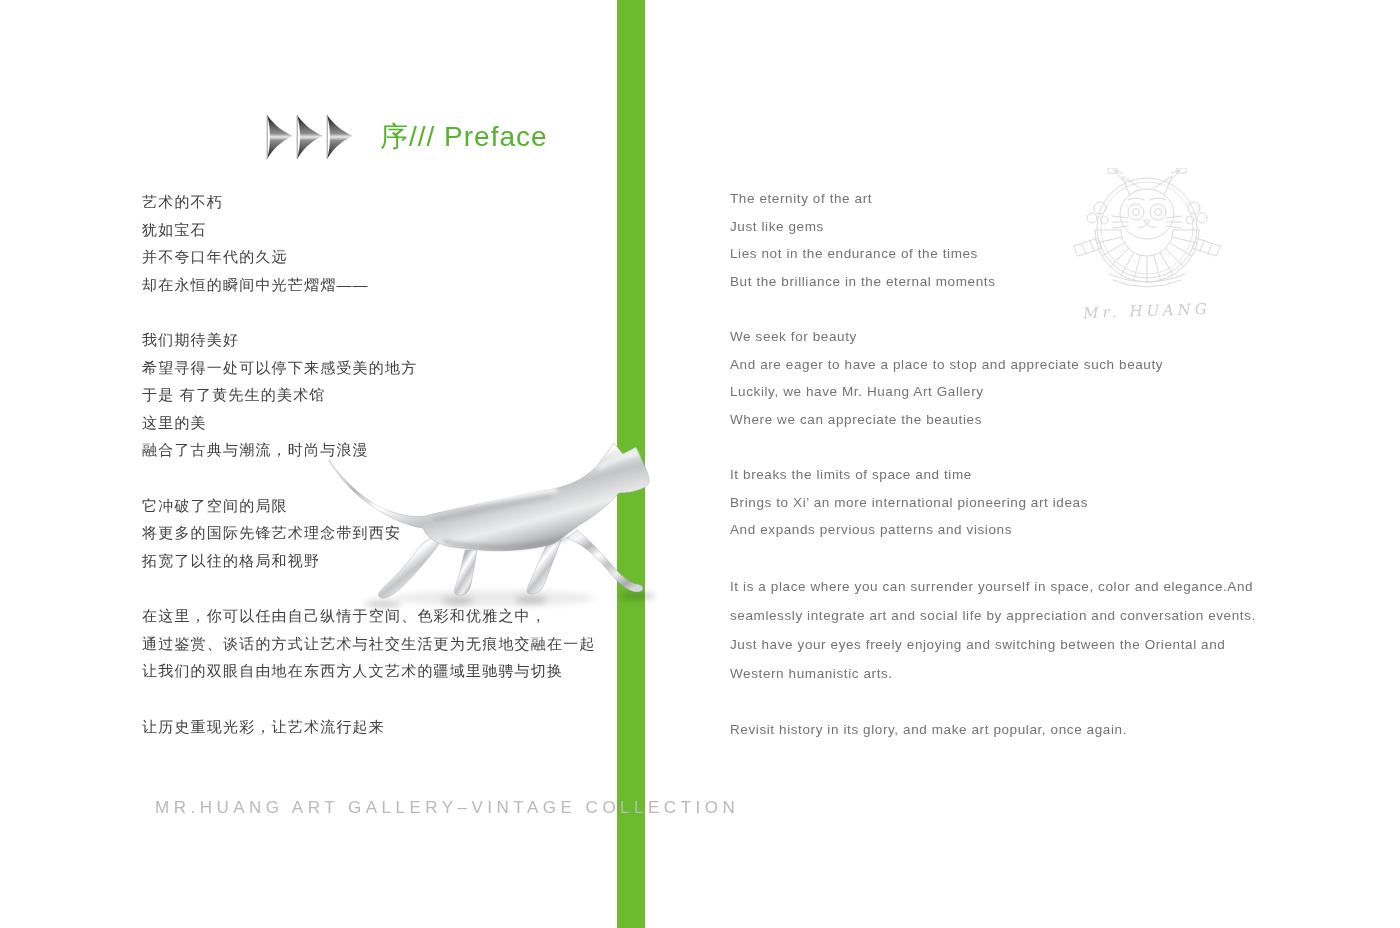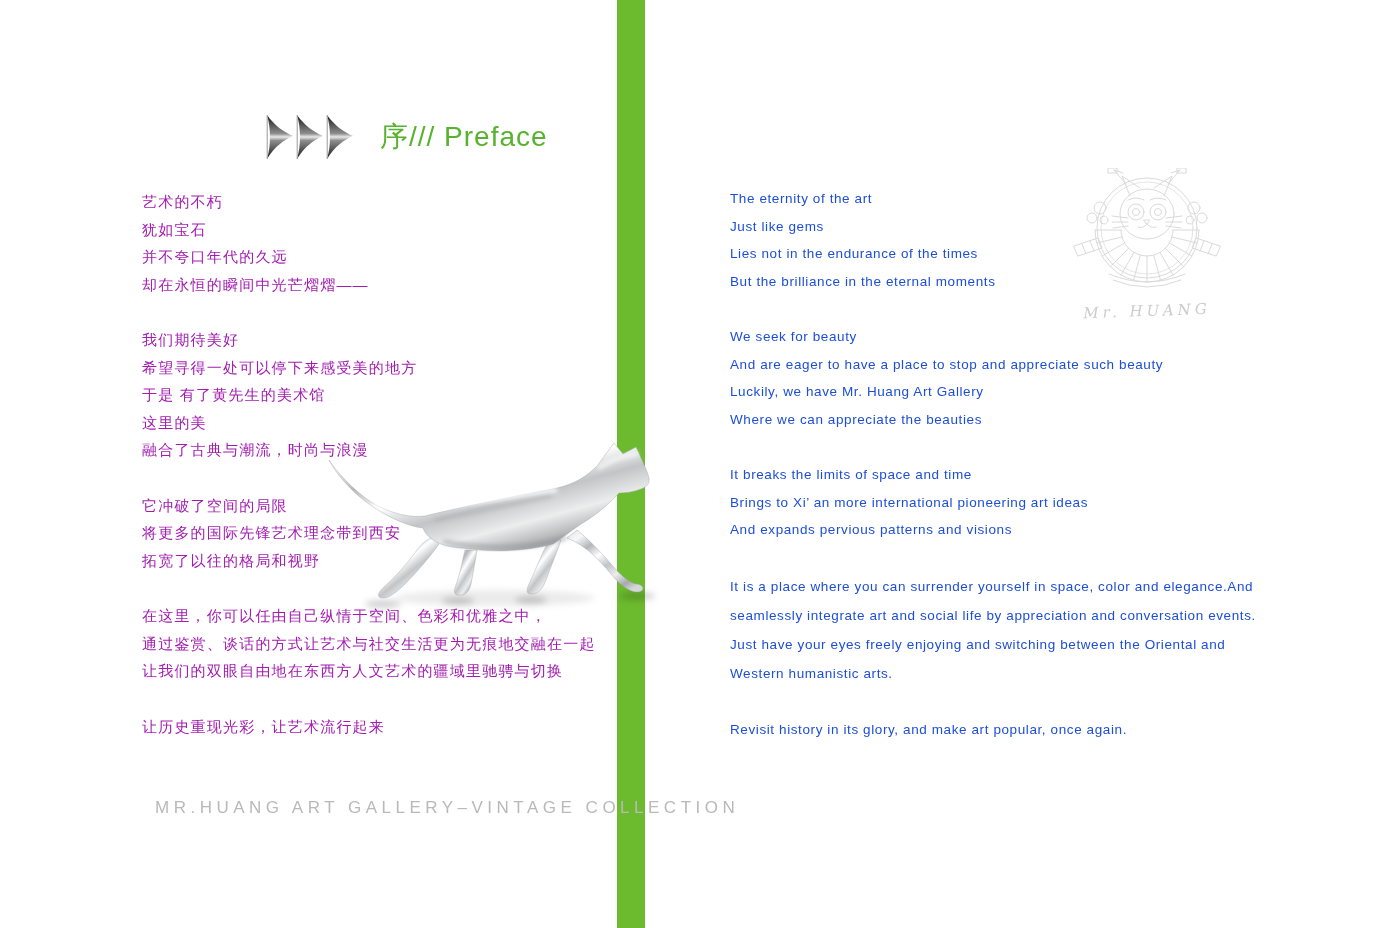--- a/index.html
+++ b/index.html
@@ -21,7 +21,7 @@
   
   .zh-col{position:absolute;left:142px;top:188px;width:470px;z-index:2;}
   .zh-col .stanza{margin-bottom:28px;}
-  .zh-col .line{font-size:15px;line-height:27.5px;color:#a21caf;letter-spacing:1.2px;white-space:nowrap;}
+  .zh-col .line{font-size:15px;line-height:27.5px;color:#404040;letter-spacing:1.2px;white-space:nowrap;}
 
   
   .en-col{position:absolute;left:730px;top:185px;width:580px;z-index:2;}

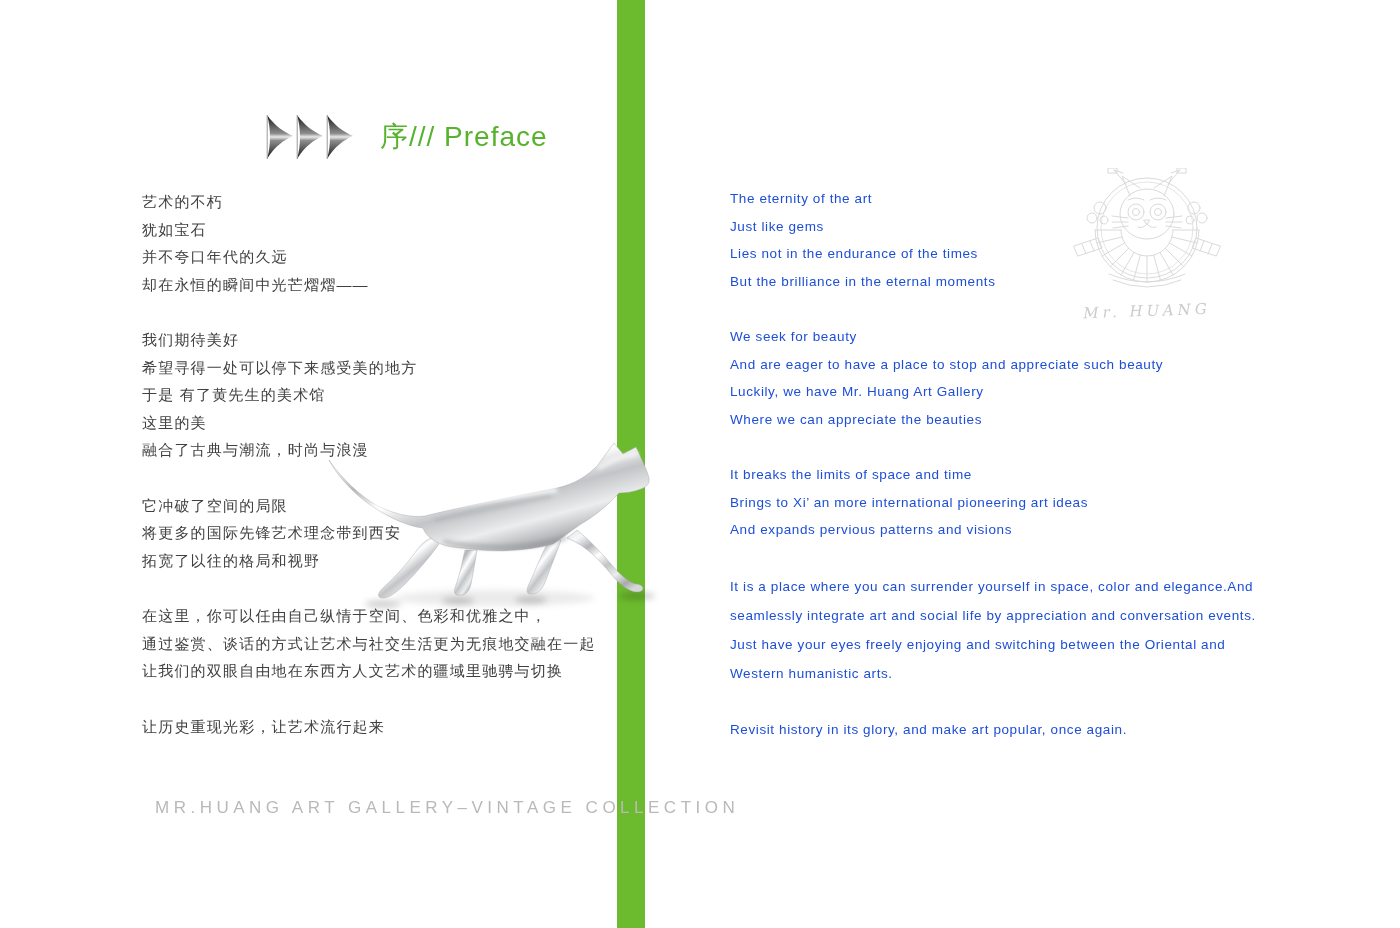--- a/index.html
+++ b/index.html
@@ -26,7 +26,7 @@
   
   .en-col{position:absolute;left:730px;top:185px;width:580px;z-index:2;}
   .en-col .stanza{margin-bottom:28px;}
-  .en-col .line{font-size:13.5px;line-height:27.5px;color:#1d4ed8;letter-spacing:.6px;white-space:nowrap;}
+  .en-col .line{font-size:13.5px;line-height:27.5px;color:#737373;letter-spacing:.6px;white-space:nowrap;}
   .en-col .stanza.para .line{line-height:29.2px;white-space:normal;}
 
   

